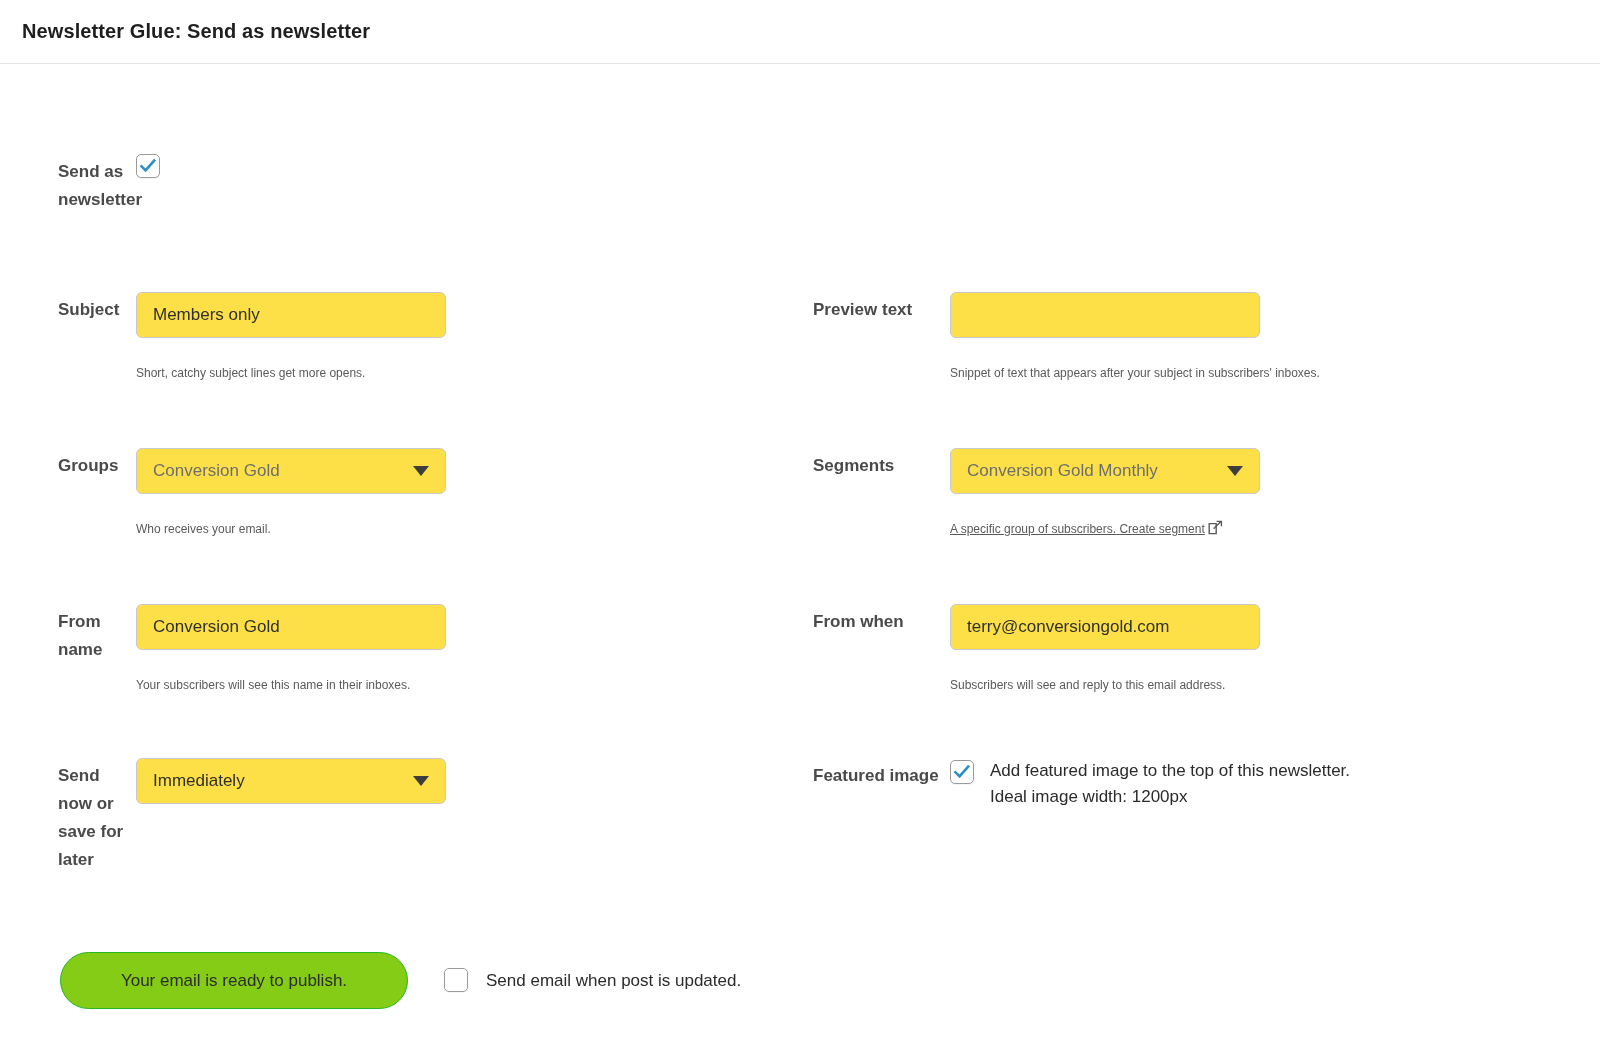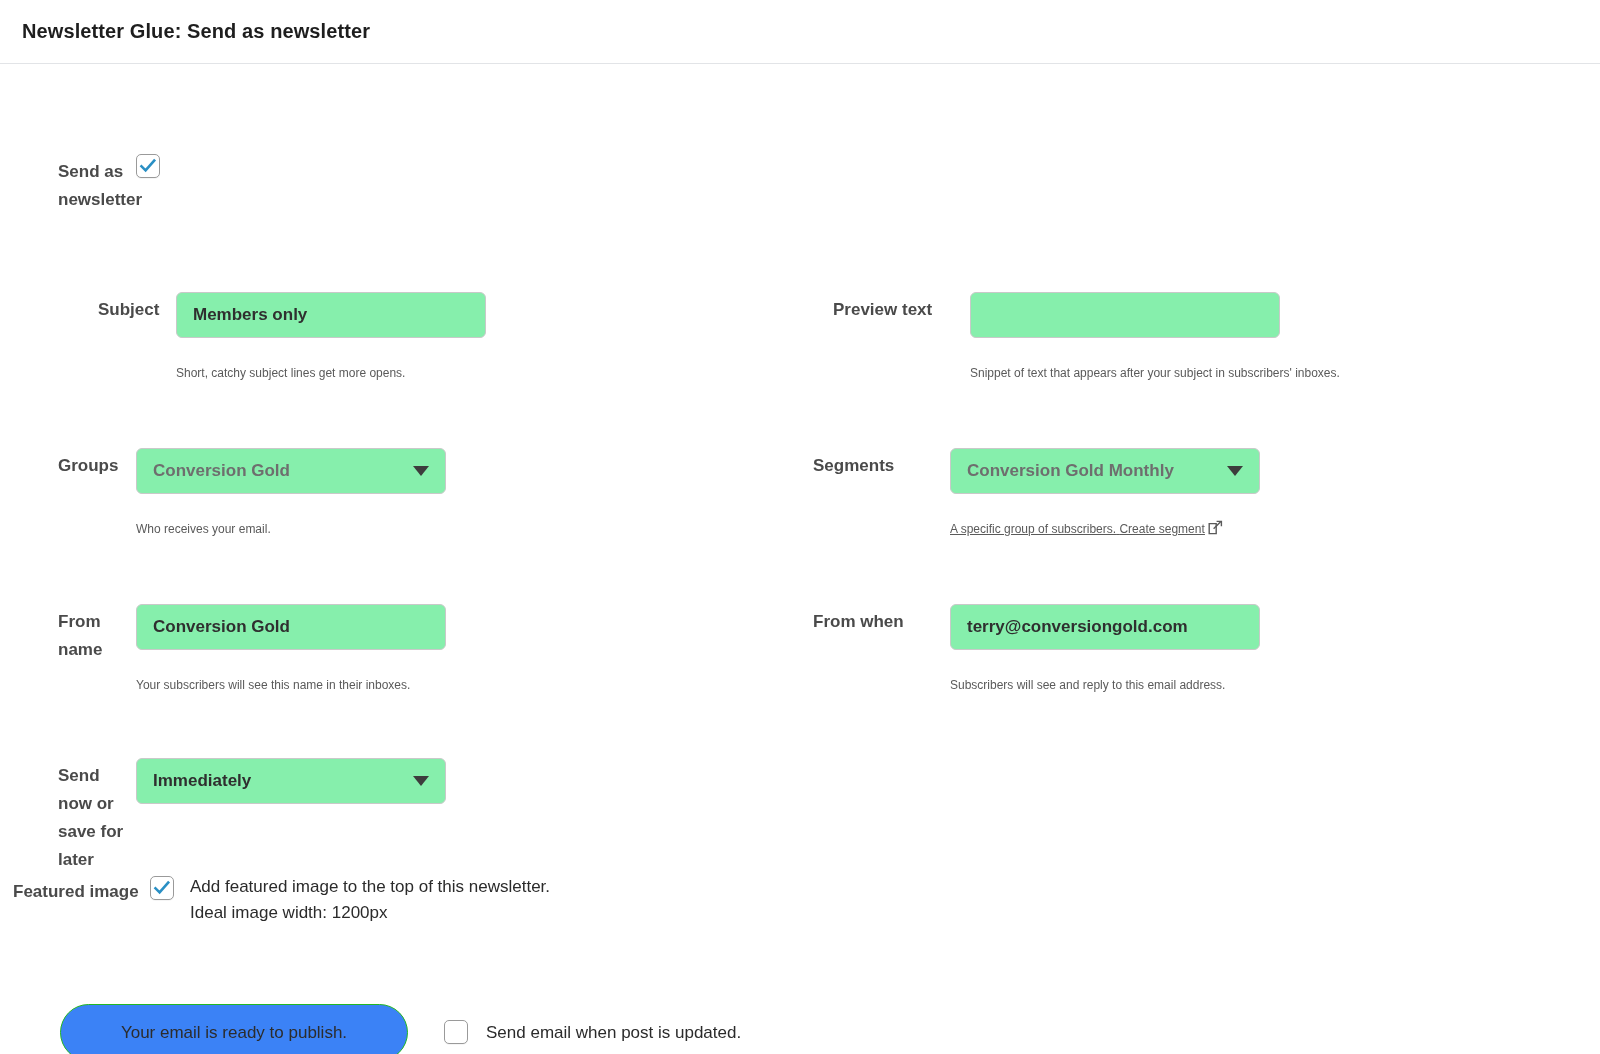--- a/index.html
+++ b/index.html
@@ -199,7 +199,7 @@
     <div class="col col-right"></div>
   </div>
 
-  <div class="row" style="margin-bottom:62px;padding-left:40px;">
+  <div class="row" style="margin-bottom:62px;">
     <div class="col col-left">
       <div class="field-label">Subject</div>
       <div class="field-ctrl">

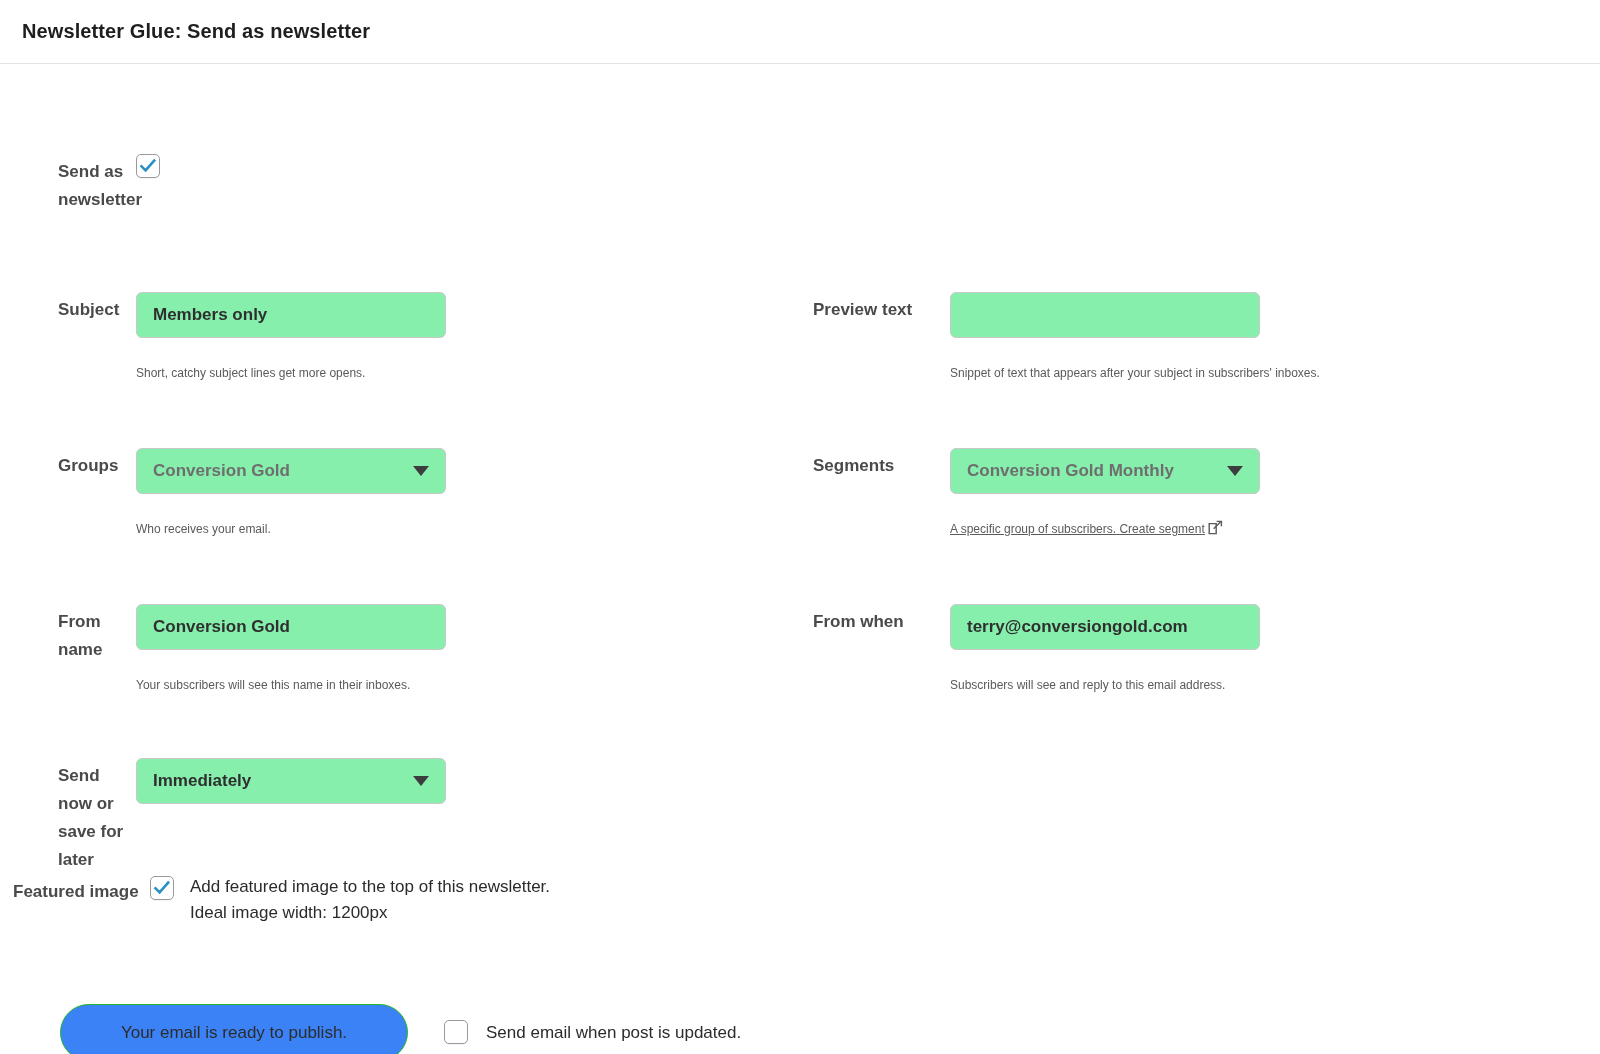--- a/index.html
+++ b/index.html
@@ -76,14 +76,13 @@
     height: 46px;
     border: 1px solid #c9c9c9;
     border-radius: 6px;
-    background: #86efac;
+    background: #fde047;
     font-family: "Liberation Sans", sans-serif;
     font-size: 17px;
     color: #2f2f2f;
     padding: 0 16px;
     display: flex;
     align-items: center;
-    font-weight: bold;
   }
   .select-box {
     justify-content: space-between;

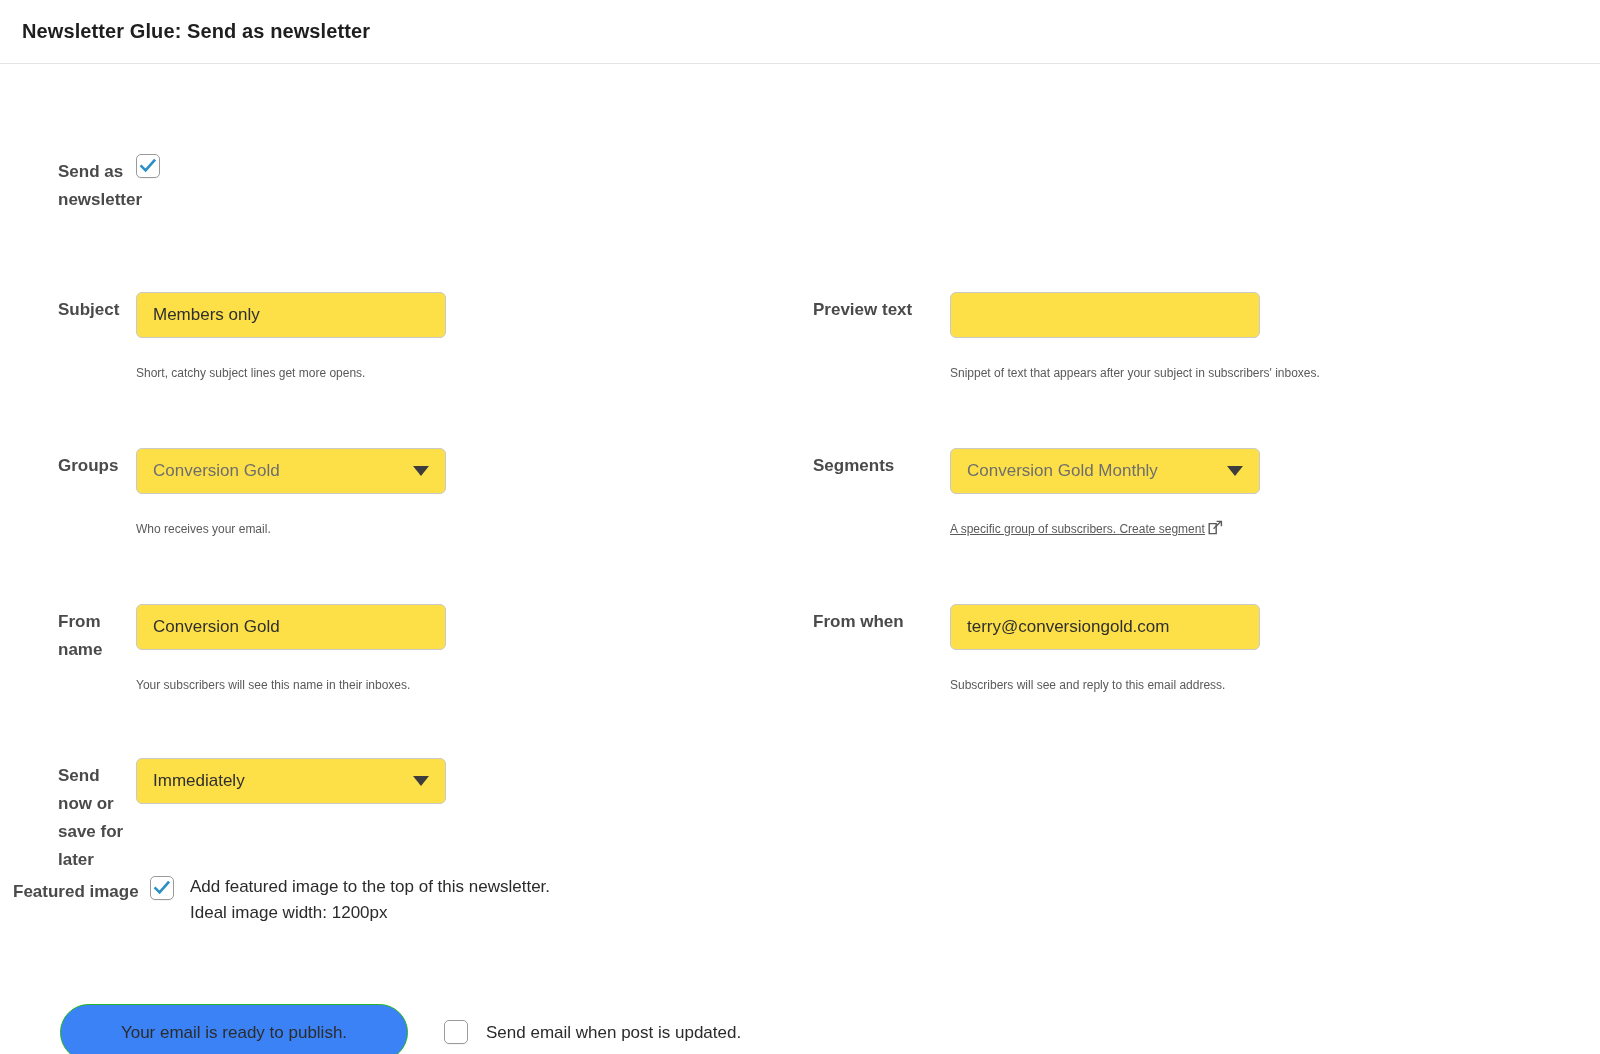--- a/index.html
+++ b/index.html
@@ -262,7 +262,7 @@
     </div>
   </div>
 
-  <div class="row" style="margin-bottom:78px;flex-direction:column;">
+  <div class="row" style="margin-bottom:78px;">
     <div class="col col-left">
       <div class="field-label" style="width:136px;">Send now or save for later</div>
       <div class="field-ctrl">

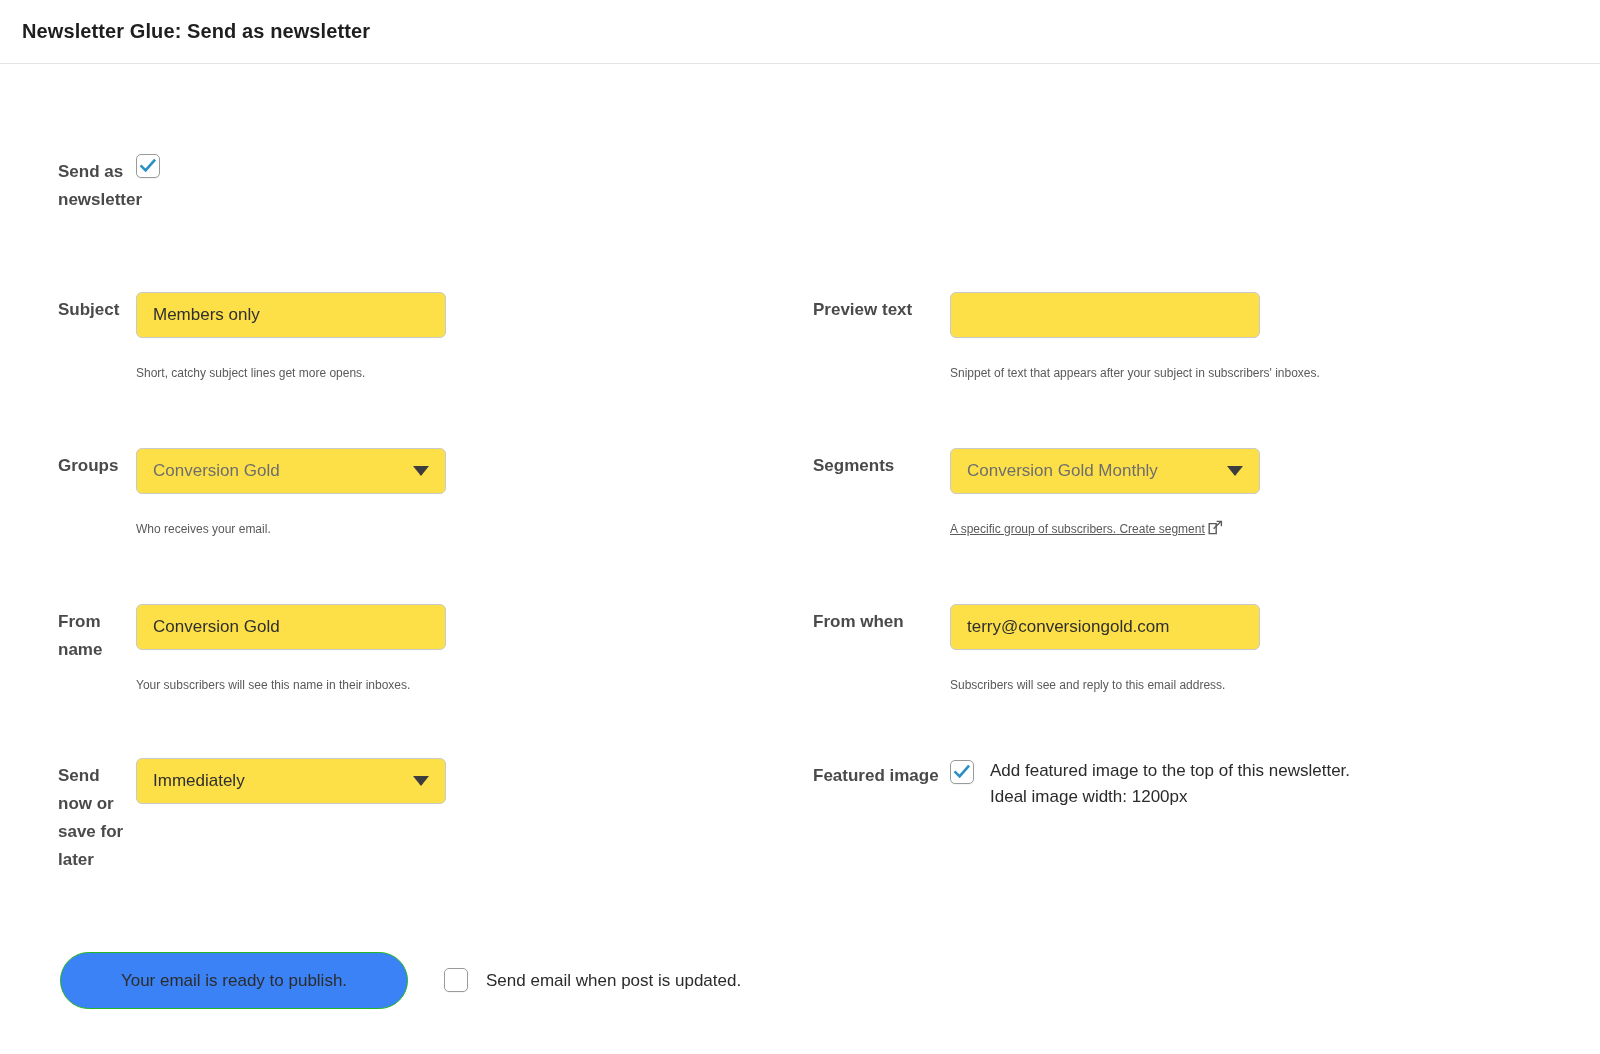--- a/index.html
+++ b/index.html
@@ -158,7 +158,7 @@
     height: 57px;
     padding: 0 28px;
     border: 1.5px solid #23b723;
-    background: #3b82f6;
+    background: #84cc16;
     border-radius: 29px;
     display: flex;
     align-items: center;

